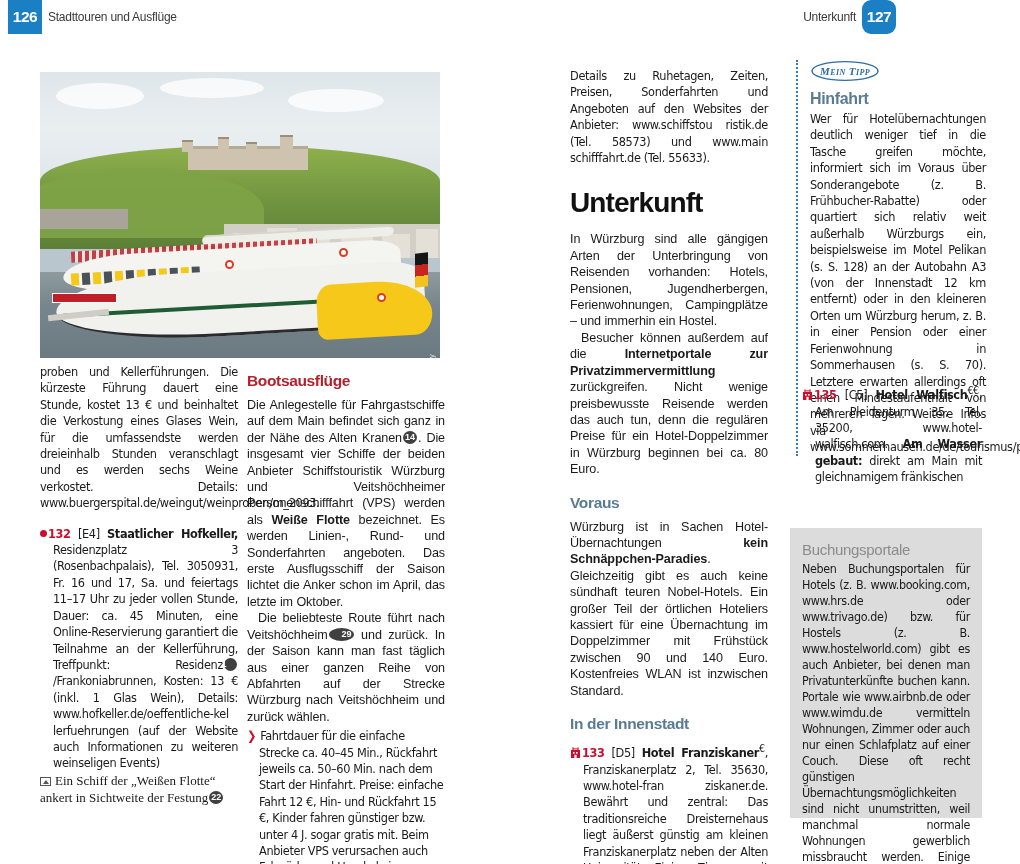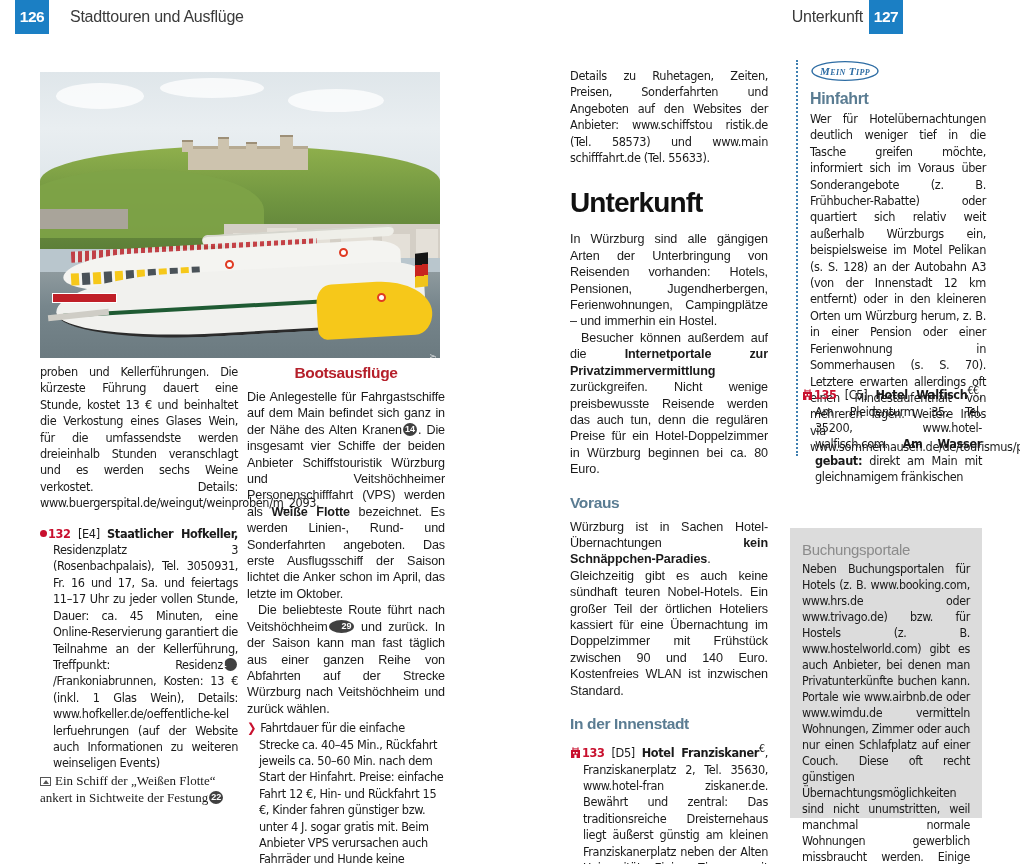--- a/index.html
+++ b/index.html
@@ -12,7 +12,7 @@
   .page { position: relative; width: 1020px; height: 864px; background:#fff; }
 
   
-  .hdr { position:absolute; left:15px; top:0; width:888px; height:34px;text-align:right; }
+  .hdr { position:absolute; left:8px; top:0; width:888px; height:34px;text-align:right; }
   .folio {
     position:absolute; top:0; width:34px; height:34px;
     background:#1b7fc4; color:#fff;

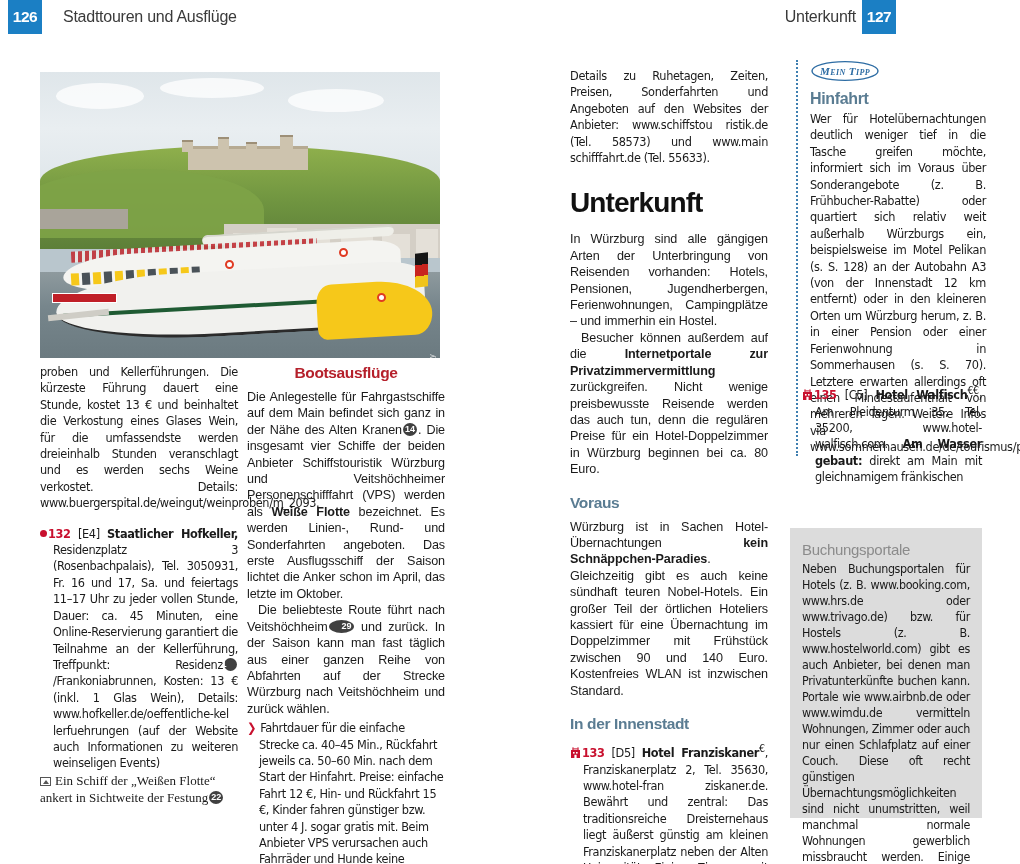--- a/index.html
+++ b/index.html
@@ -24,7 +24,7 @@
   .hdr-t {
     position:absolute; top:0; height:34px;
     display:flex; align-items:center;
-    font-size:16px; color:#3a3a3a; letter-spacing:-0.25px;margin-left:15px;
+    font-size:12px; color:#3a3a3a; letter-spacing:-0.25px;
   }
   .hdr-l { left:40px; }
   .hdr-r { right:40px; }

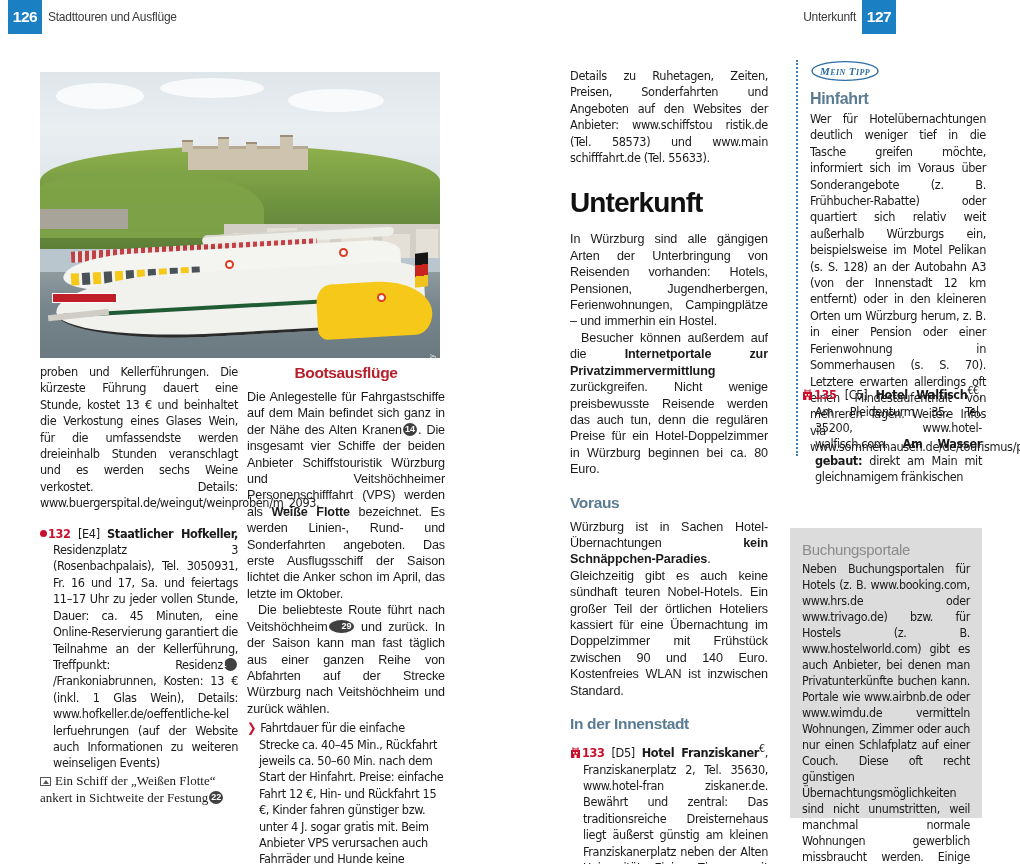--- a/index.html
+++ b/index.html
@@ -20,7 +20,7 @@
     display:flex; align-items:center; justify-content:center;
   }
   .folio-l { left:0; }
-  .folio-r { right:0; }
+  .folio-r { right:0;border-radius:9px; }
   .hdr-t {
     position:absolute; top:0; height:34px;
     display:flex; align-items:center;

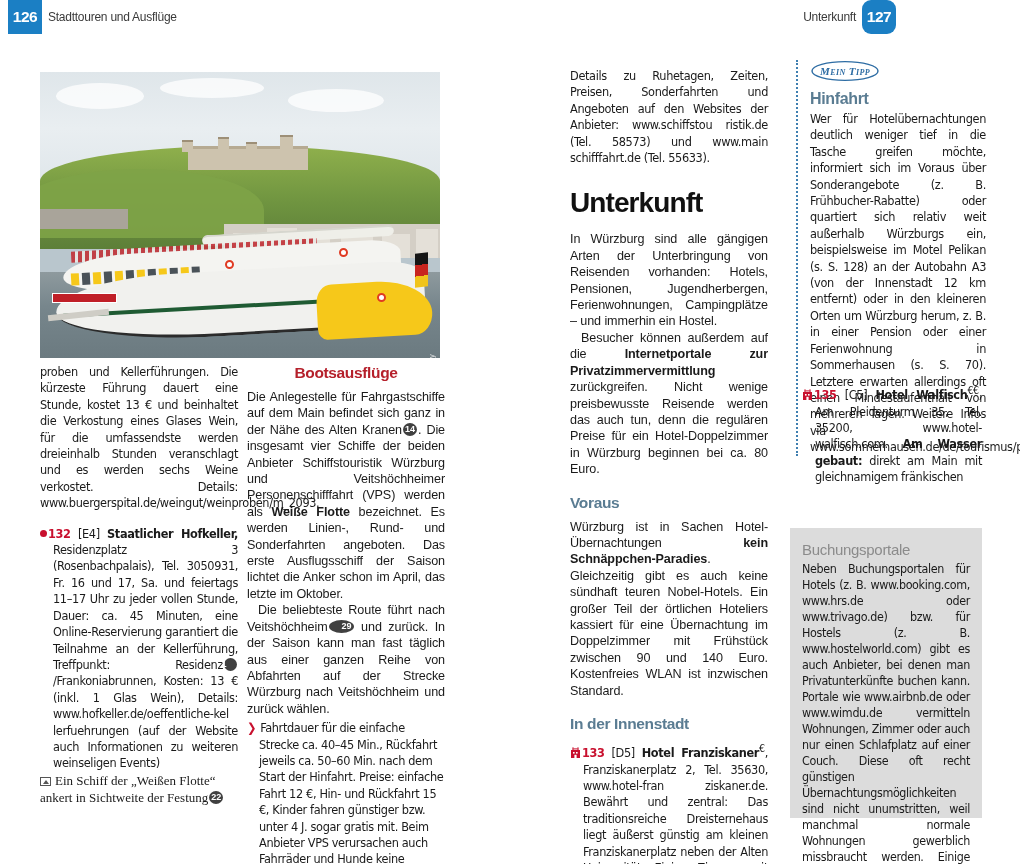--- a/index.html
+++ b/index.html
@@ -320,7 +320,7 @@
   </div>
 
   <div class="col c2">
-    <h2 class="sub red" style="margin-top:0;text-align:center;">Bootsausflüge</h2>
+    <h2 class="sub red" style="margin-top:8px;">Bootsausflüge</h2>
 
     <p class="wide">
       <span>Die Anlegestelle für Fahrgastschiffe auf dem Main befindet sich ganz in der Nähe des Alten Kranen</span><span class="pin">14</span><span>. Die insgesamt vier Schiffe der beiden Anbieter Schiffstouristik Würzburg und Veitshöchheimer Personenschifffahrt (VPS) werden als </span><b>Weiße Flotte</b><span> bezeichnet. Es werden Linien-, Rund- und Sonderfahrten angeboten. Das erste Ausflugsschiff der Saison lichtet die Anker schon im April, das letzte im Oktober.</span>

